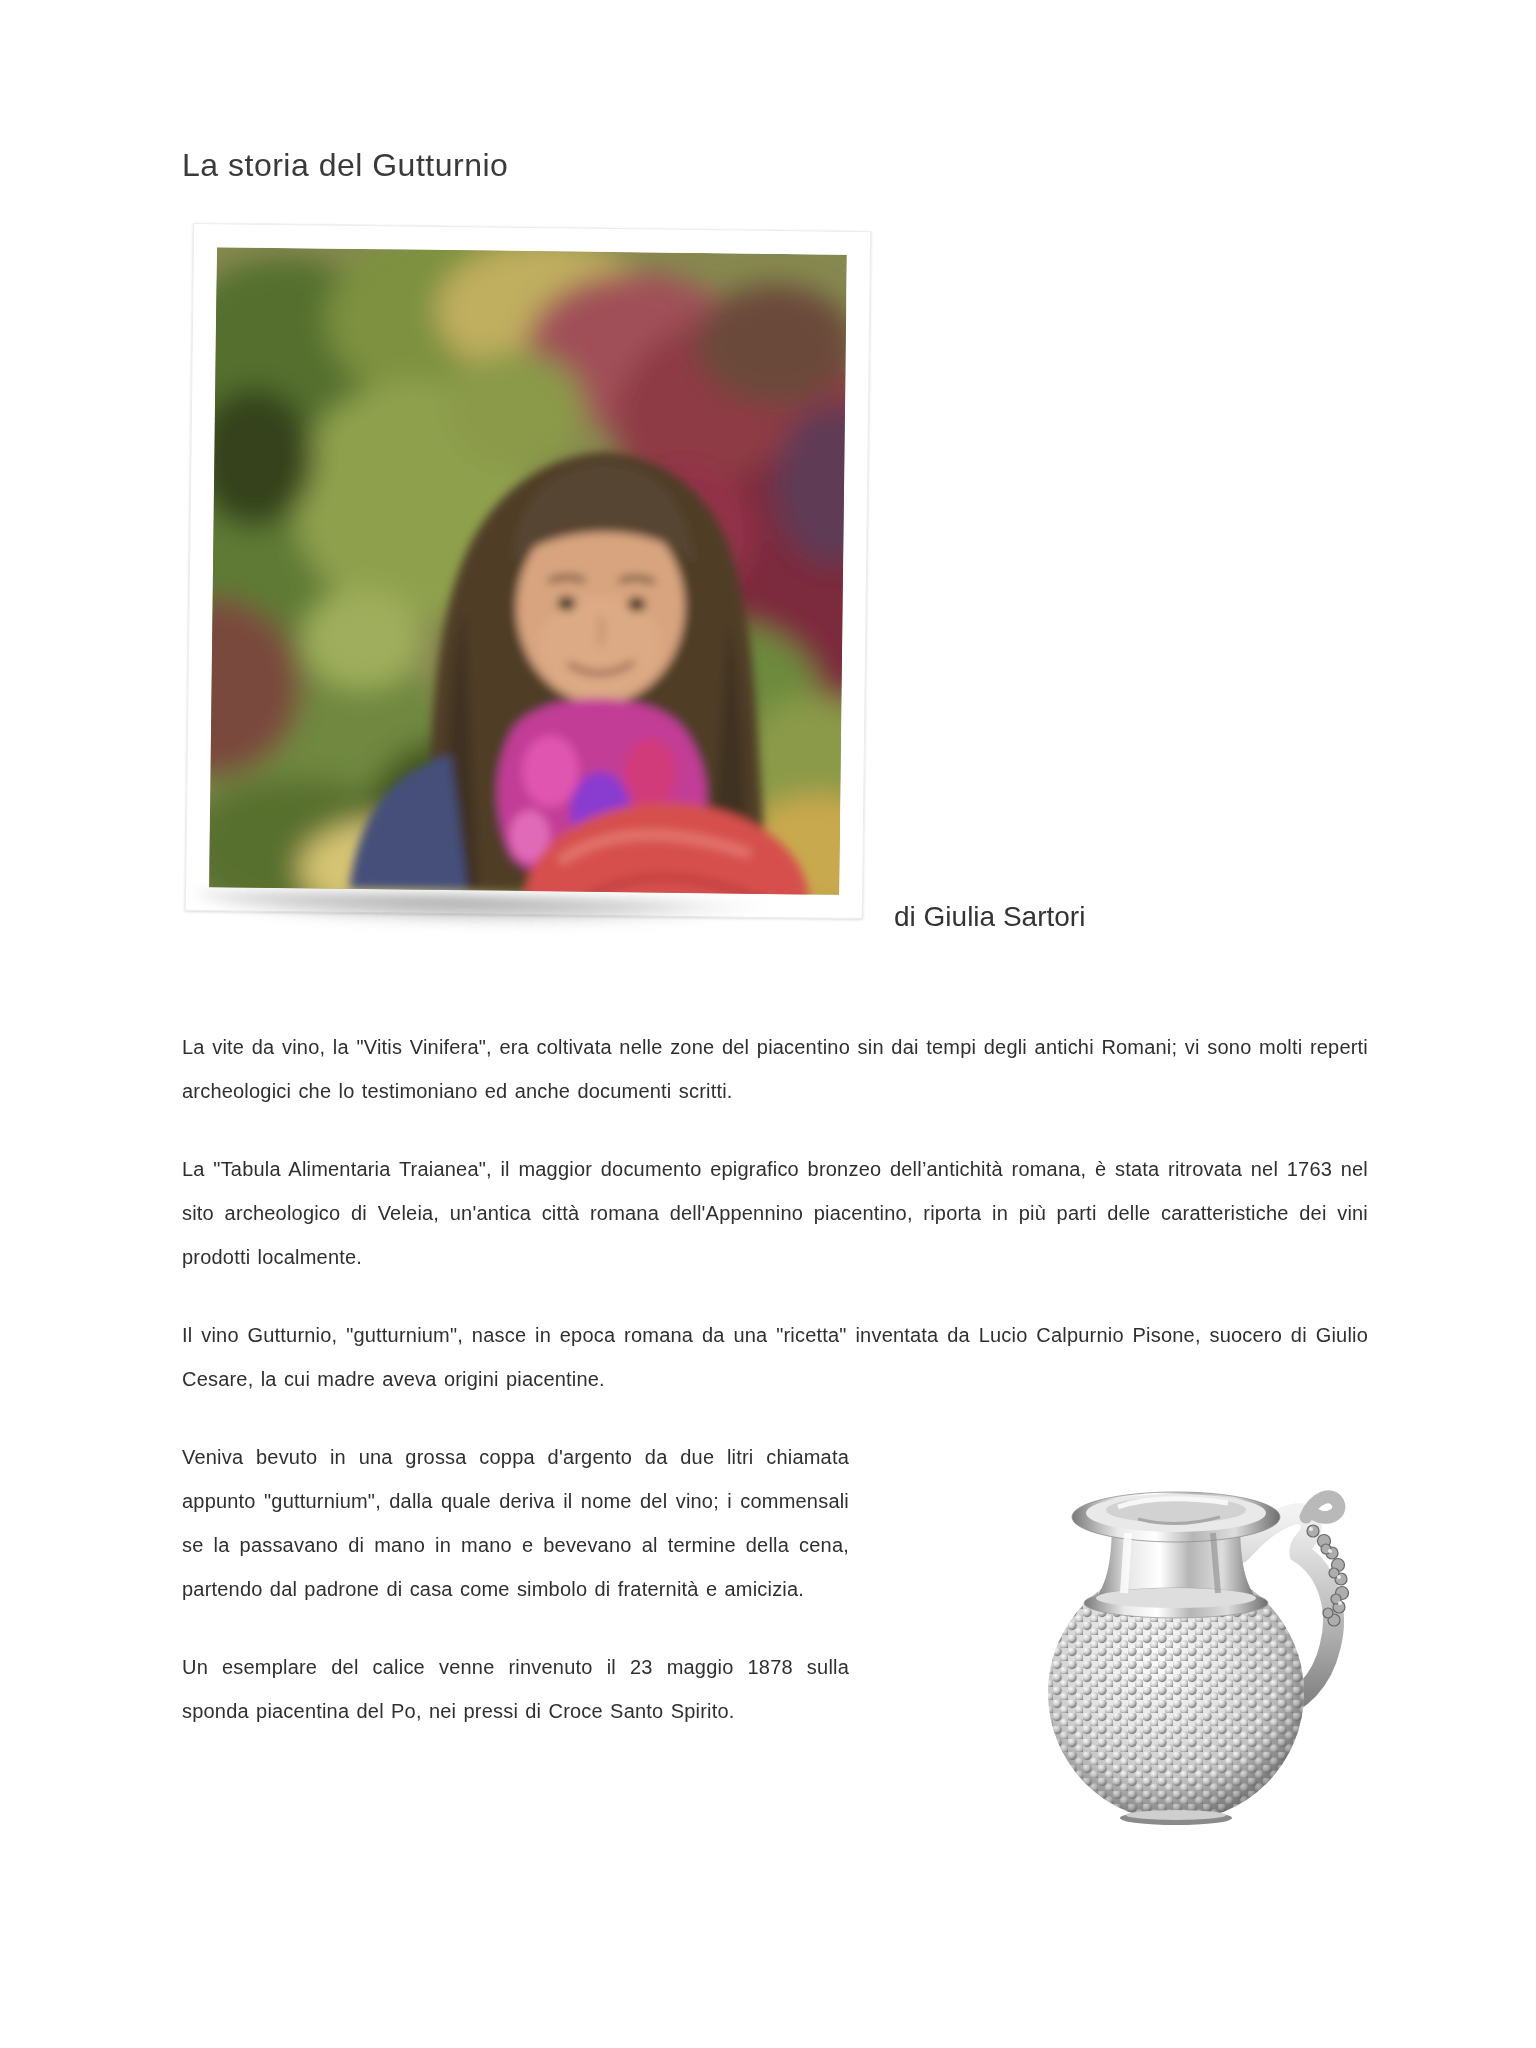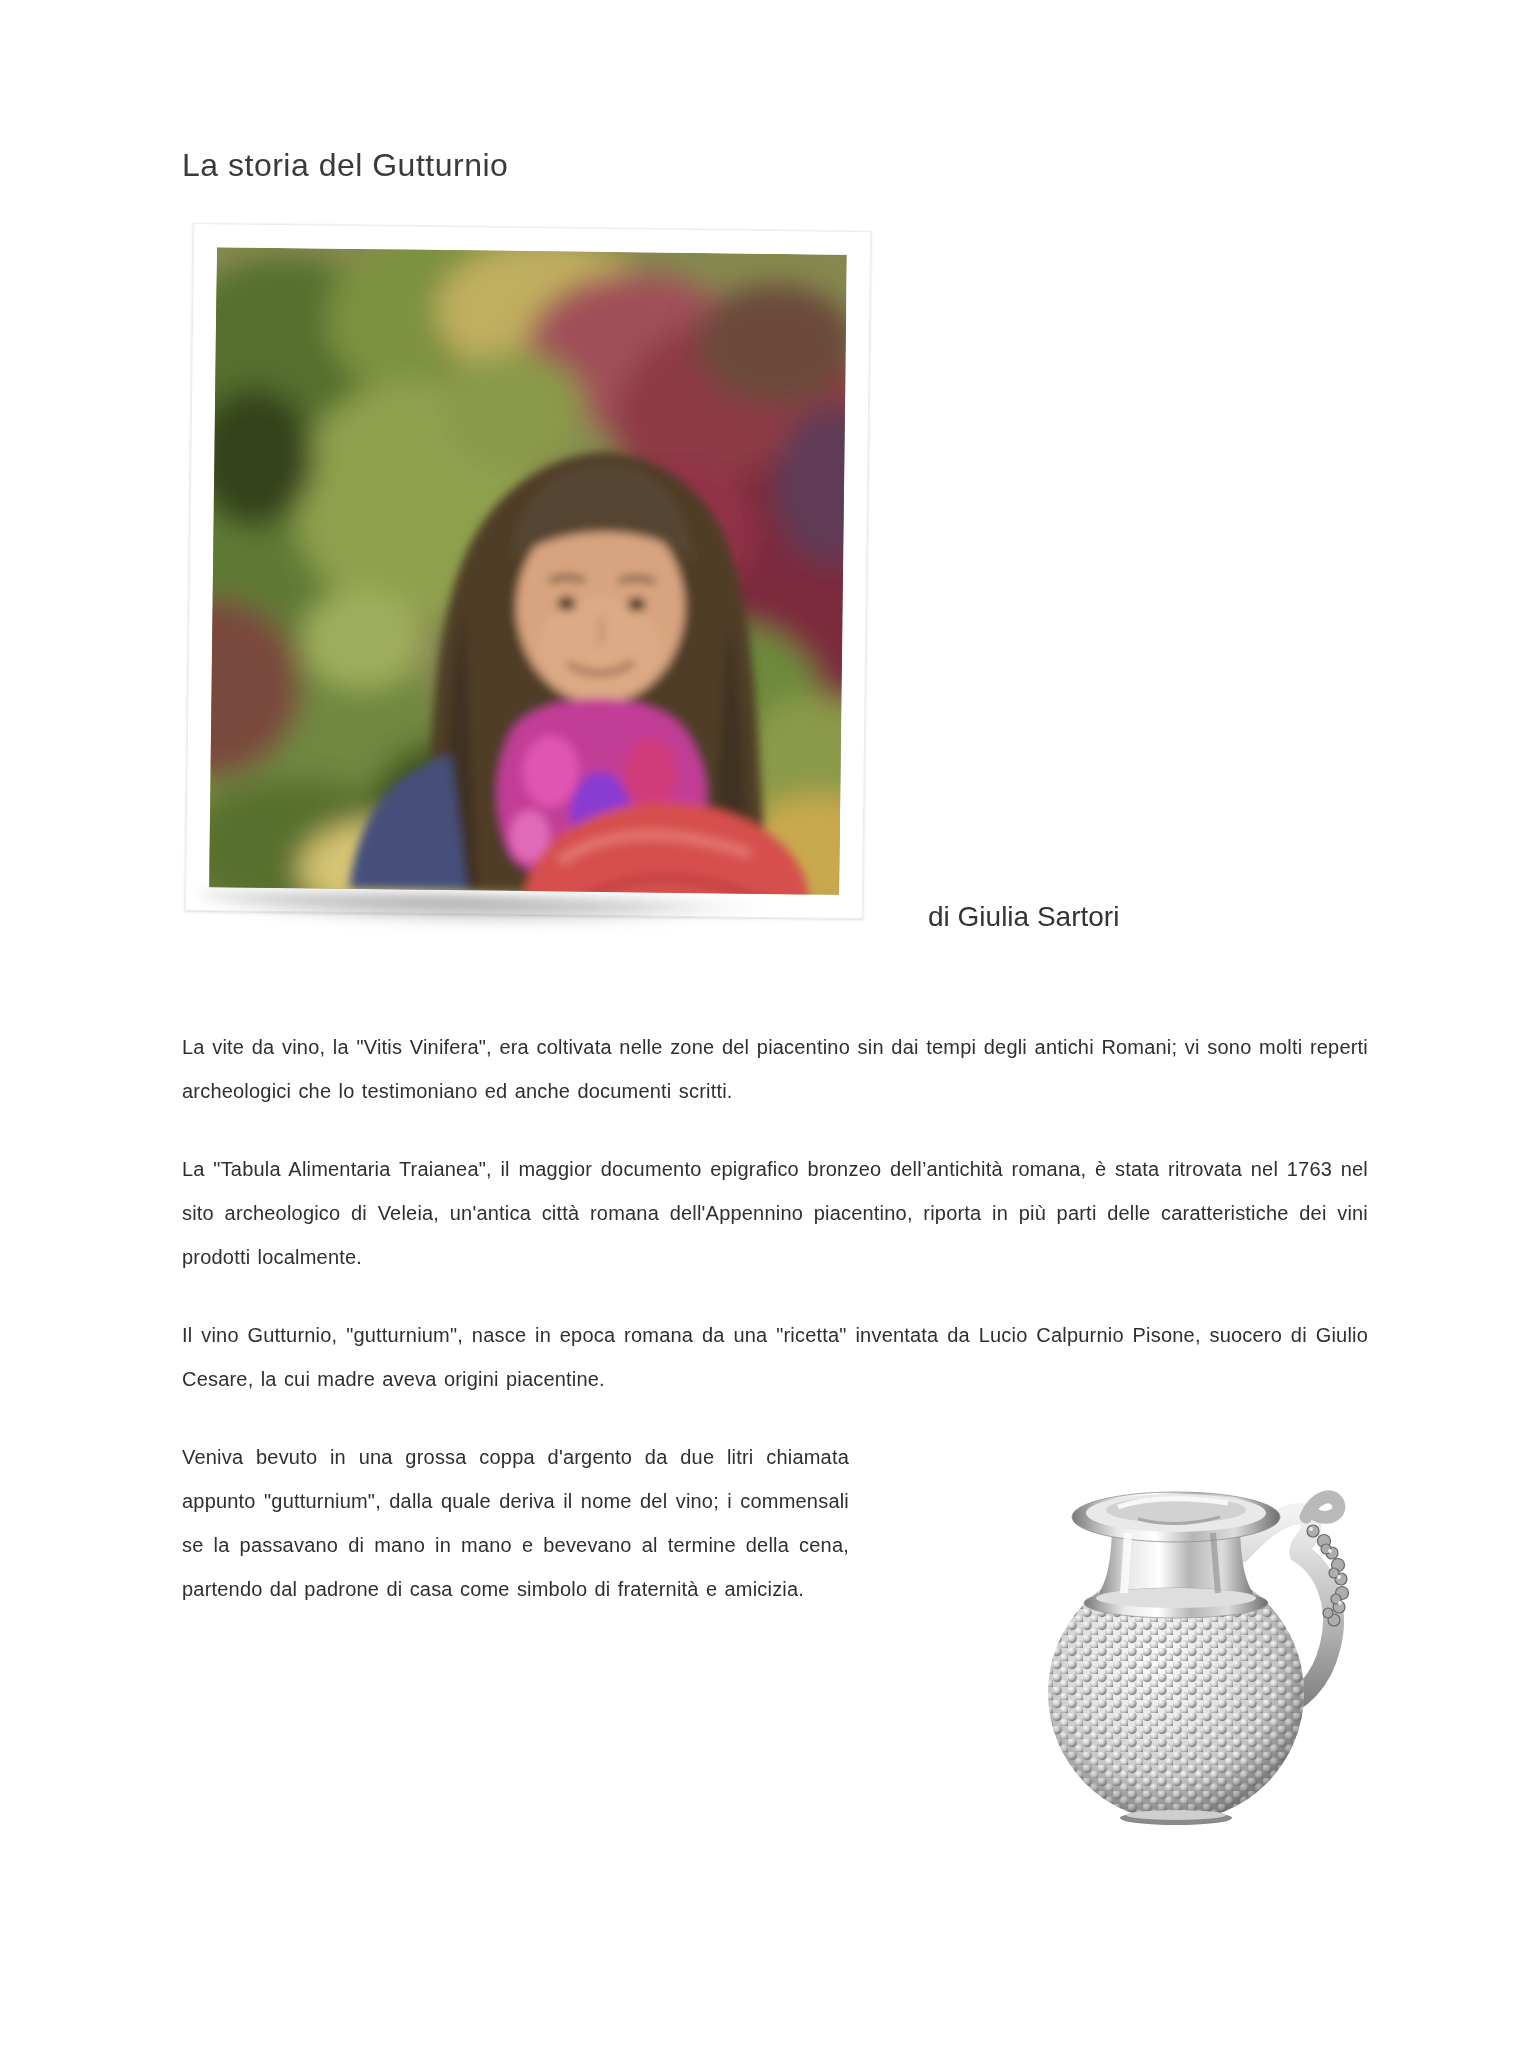--- a/index.html
+++ b/index.html
@@ -69,7 +69,7 @@
   }
   .byline {
     position: absolute;
-    left: 746px;
+    left: 712px;
     bottom: -18px;
     white-space: nowrap;
     font-size: 28px;

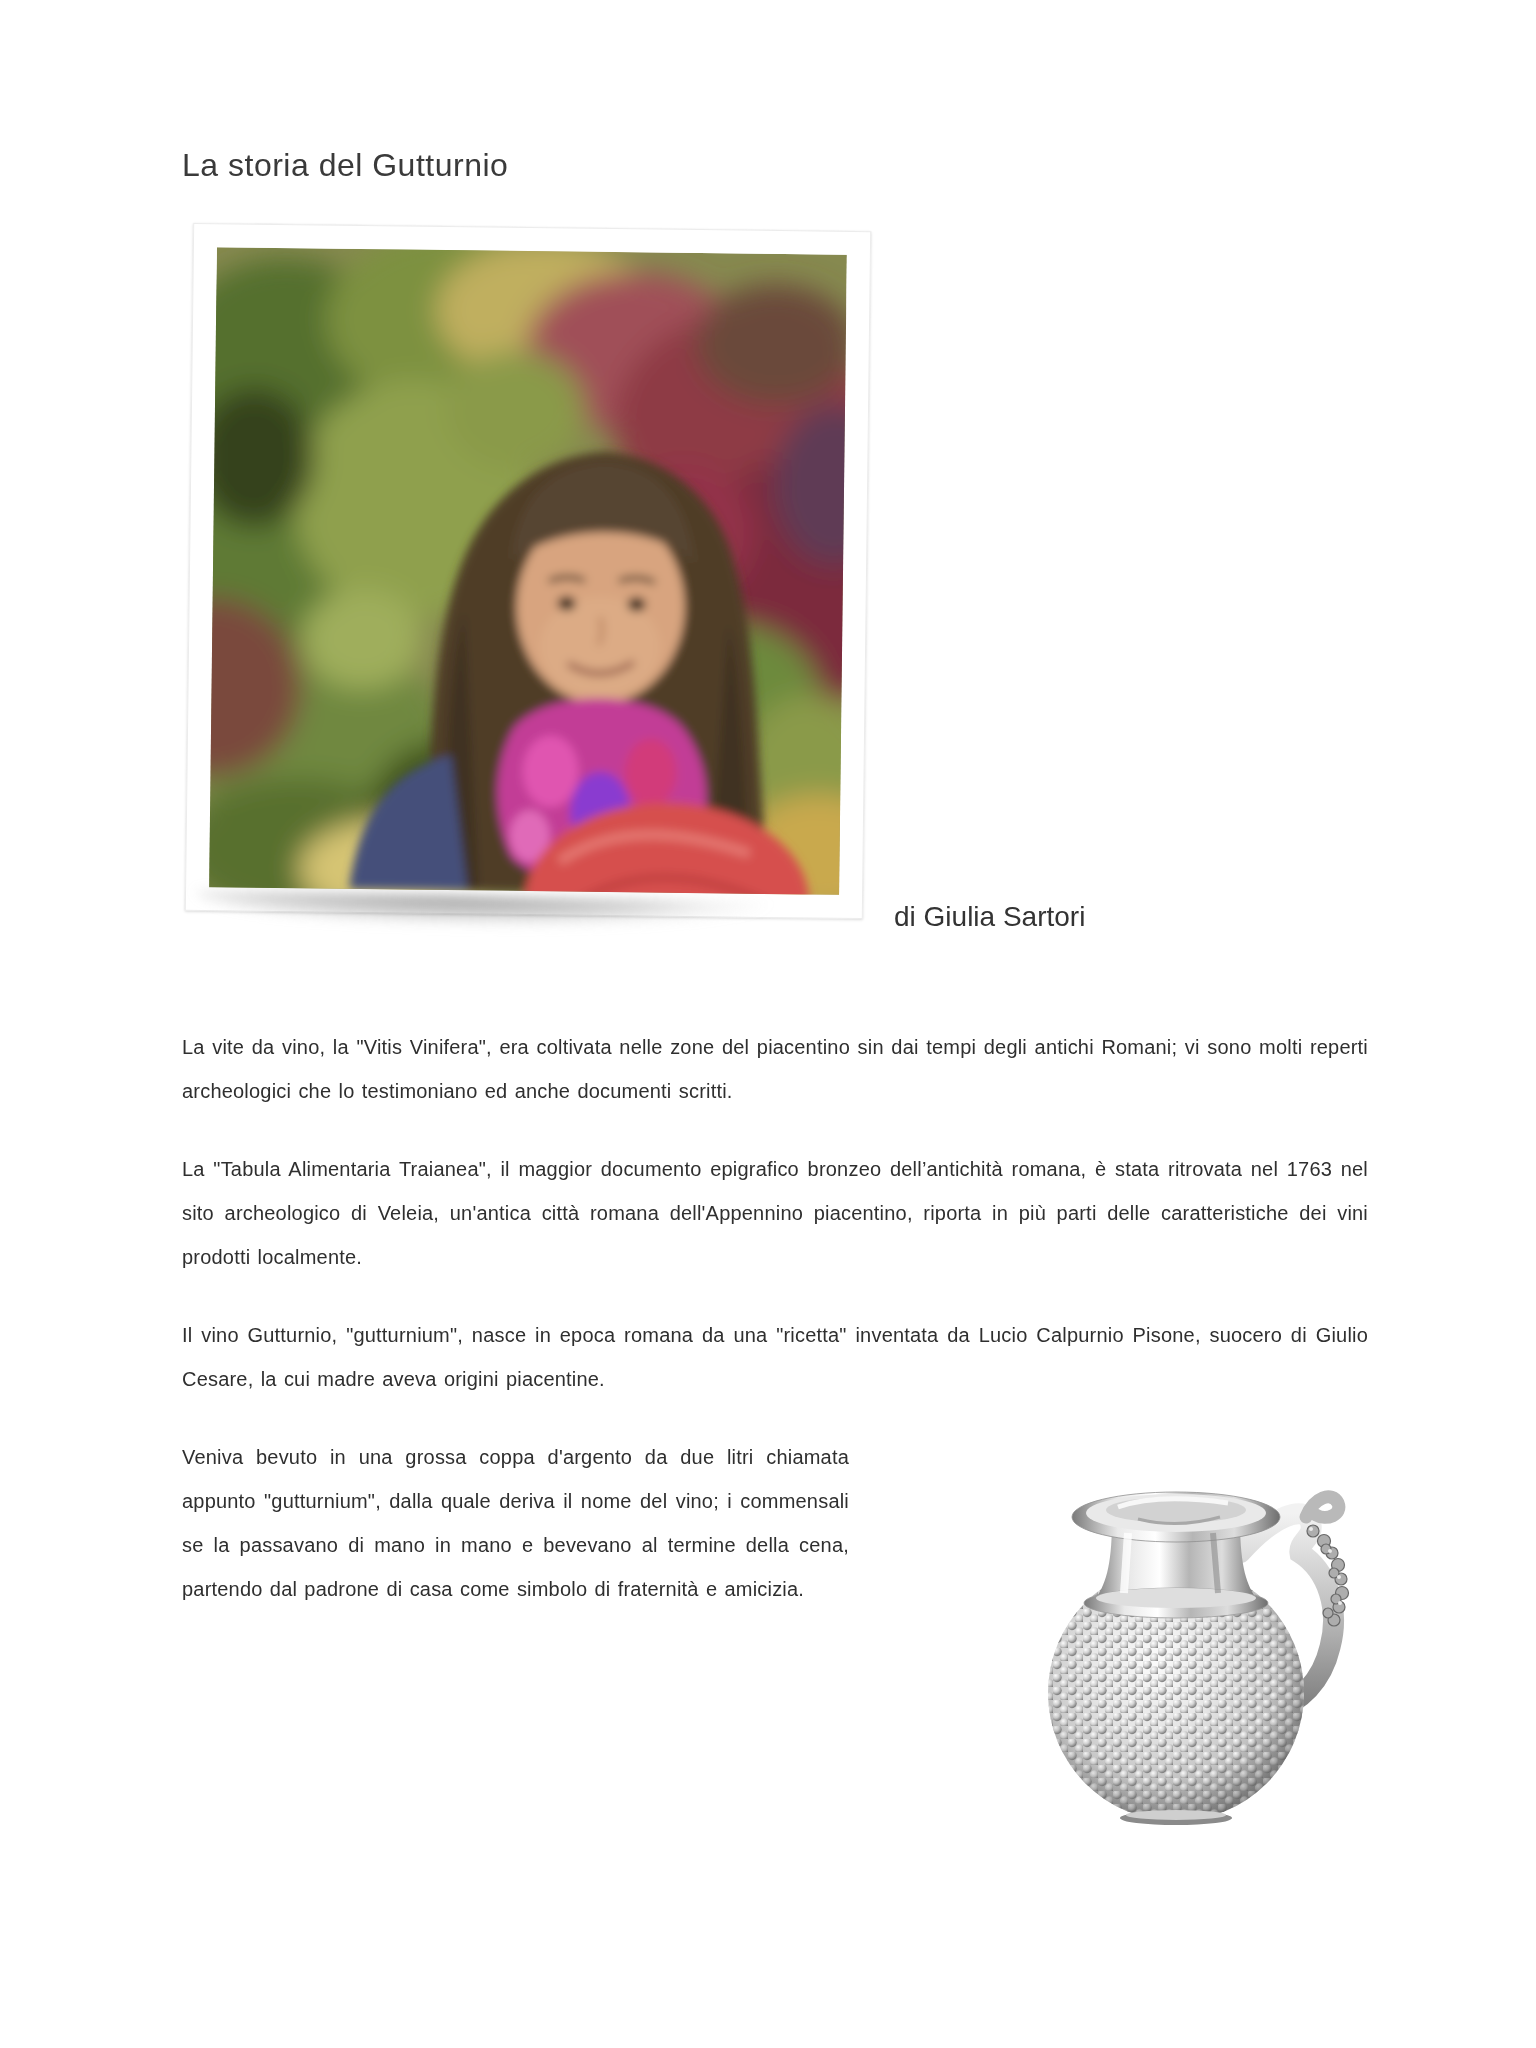--- a/index.html
+++ b/index.html
@@ -292,6 +292,7 @@
         </svg>
       </div>
       <p>Veniva bevuto in una grossa coppa d'argento da due litri chiamata appunto "gutturnium", dalla quale deriva il nome del vino; i commensali se la passavano di mano in mano e bevevano al termine della cena, partendo dal padrone di casa come simbolo di fraternità e amicizia.</p>
+      <p>Un esemplare del calice venne rinvenuto il 23 maggio 1878 sulla sponda piacentina del Po, nei pressi di Croce Santo Spirito.</p>
     </div>
 
   </div>

